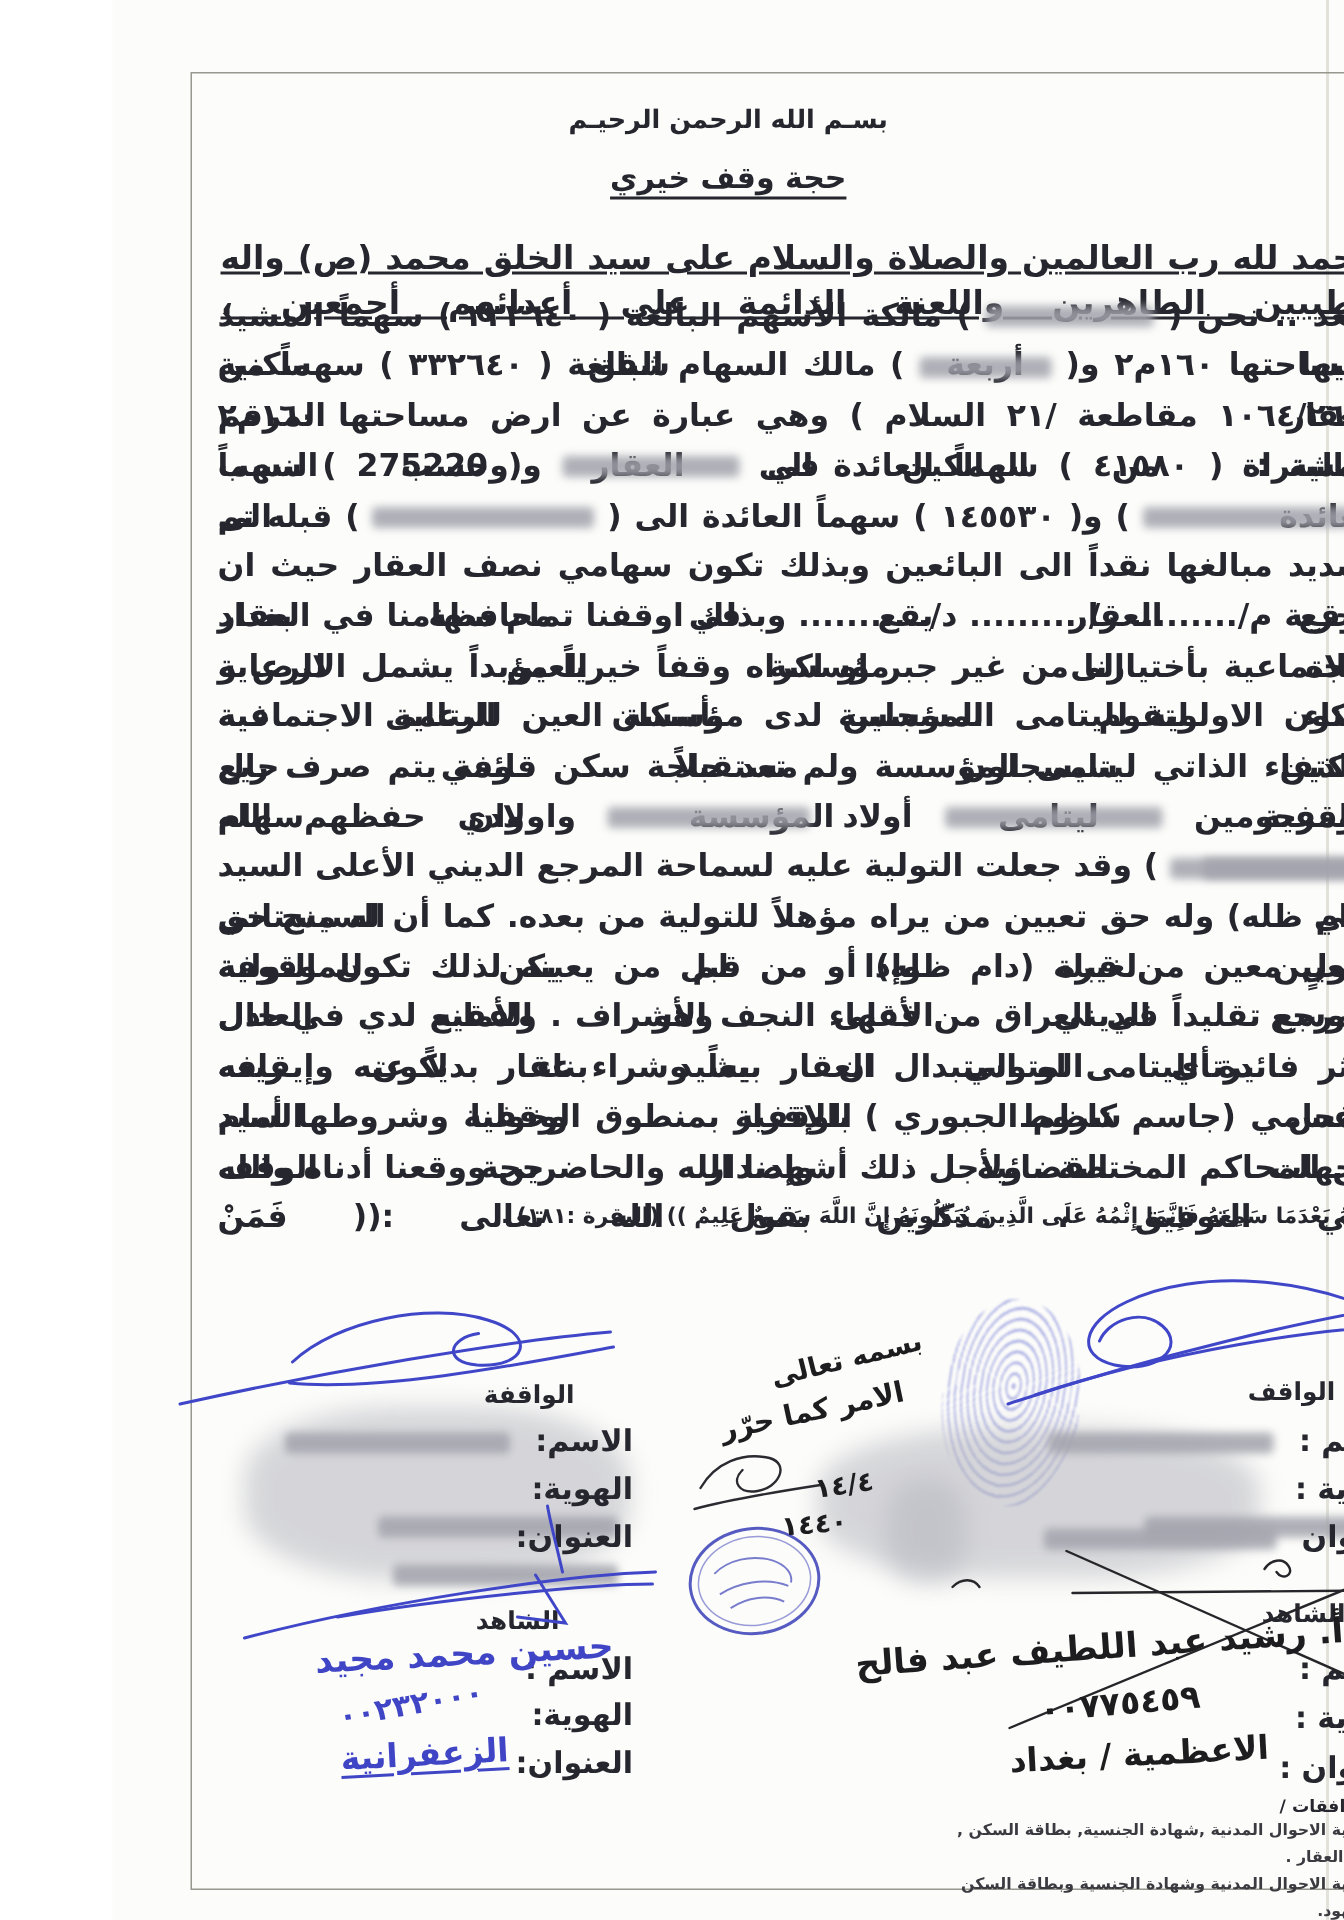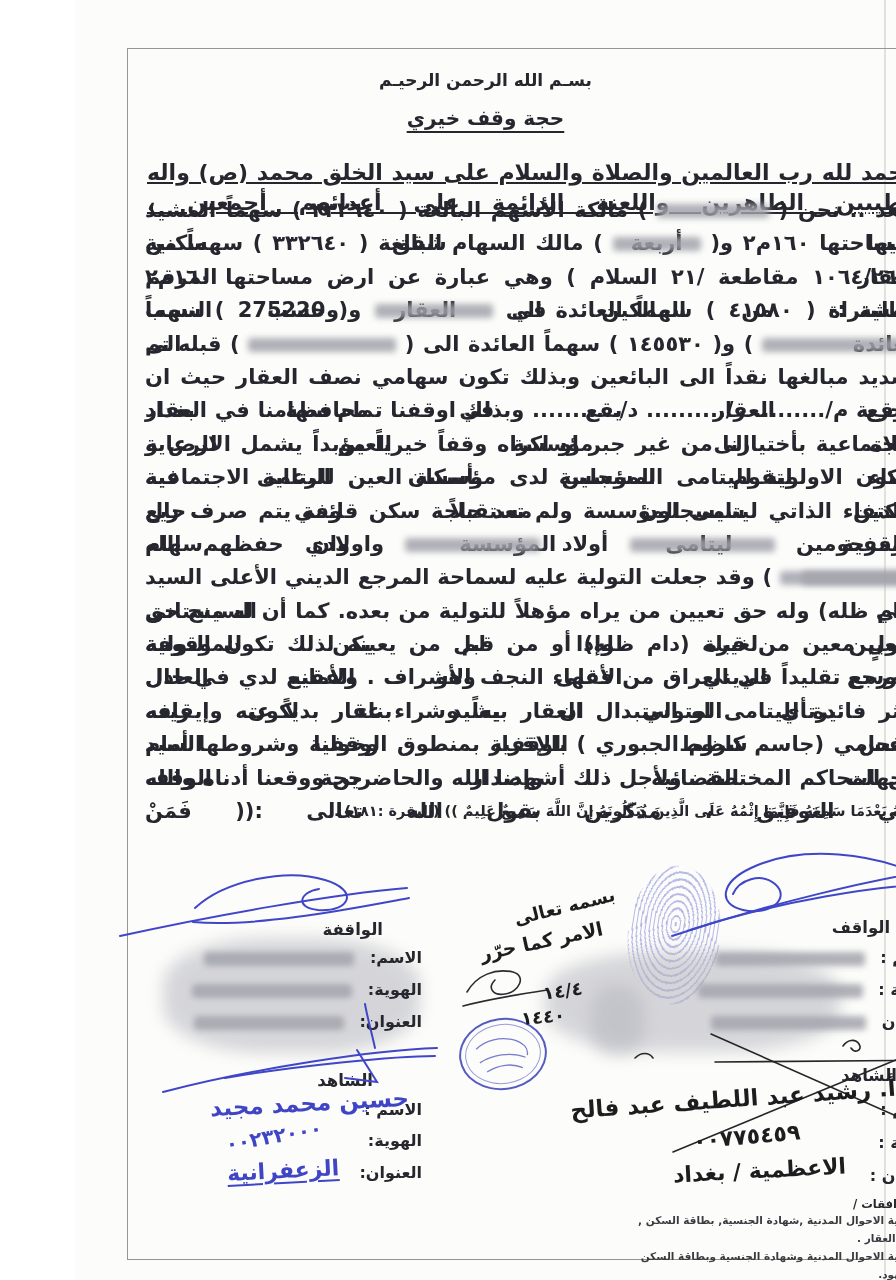--- a/index.html
+++ b/index.html
@@ -20,7 +20,7 @@
   .redact{display:inline-block;height:14px;background:#a2a3ac;border-radius:3px;
           filter:blur(3px);vertical-align:middle;opacity:.85;}
   .blob{position:absolute;background:#b6b7bf;filter:blur(8px);opacity:.55;border-radius:40%;z-index:2;}
-  .sigrow{position:absolute;z-index:3;text-align:right;font-size:16px;font-weight:bold;}
+  .sigrow{position:absolute;z-index:3;text-align:right;font-size:20px;font-weight:bold;}
   .sigrow .plabel{display:inline-block;}
   .sigrow .redact{margin-left:8px;margin-right:10px;}
   .seclabel{position:absolute;z-index:3;font-size:16.5px;font-weight:bold;}

